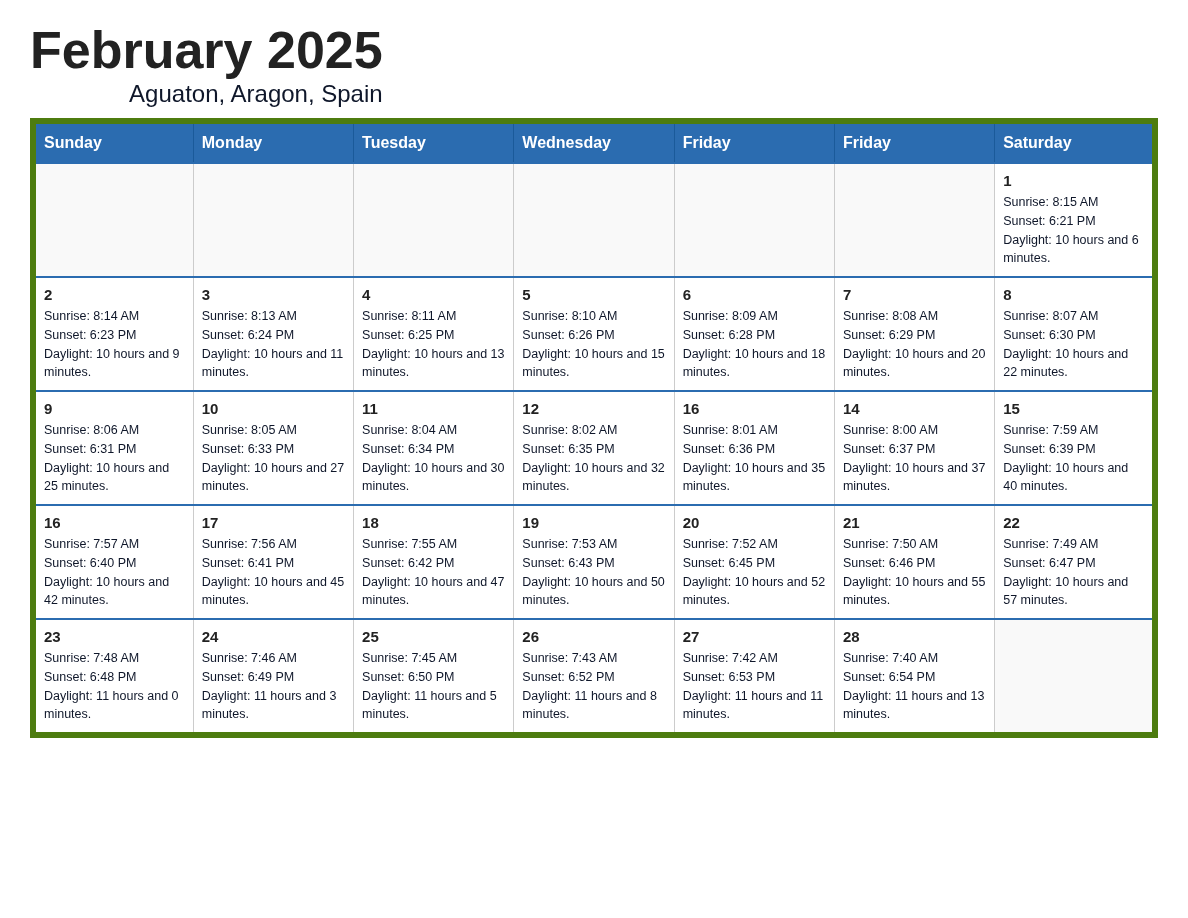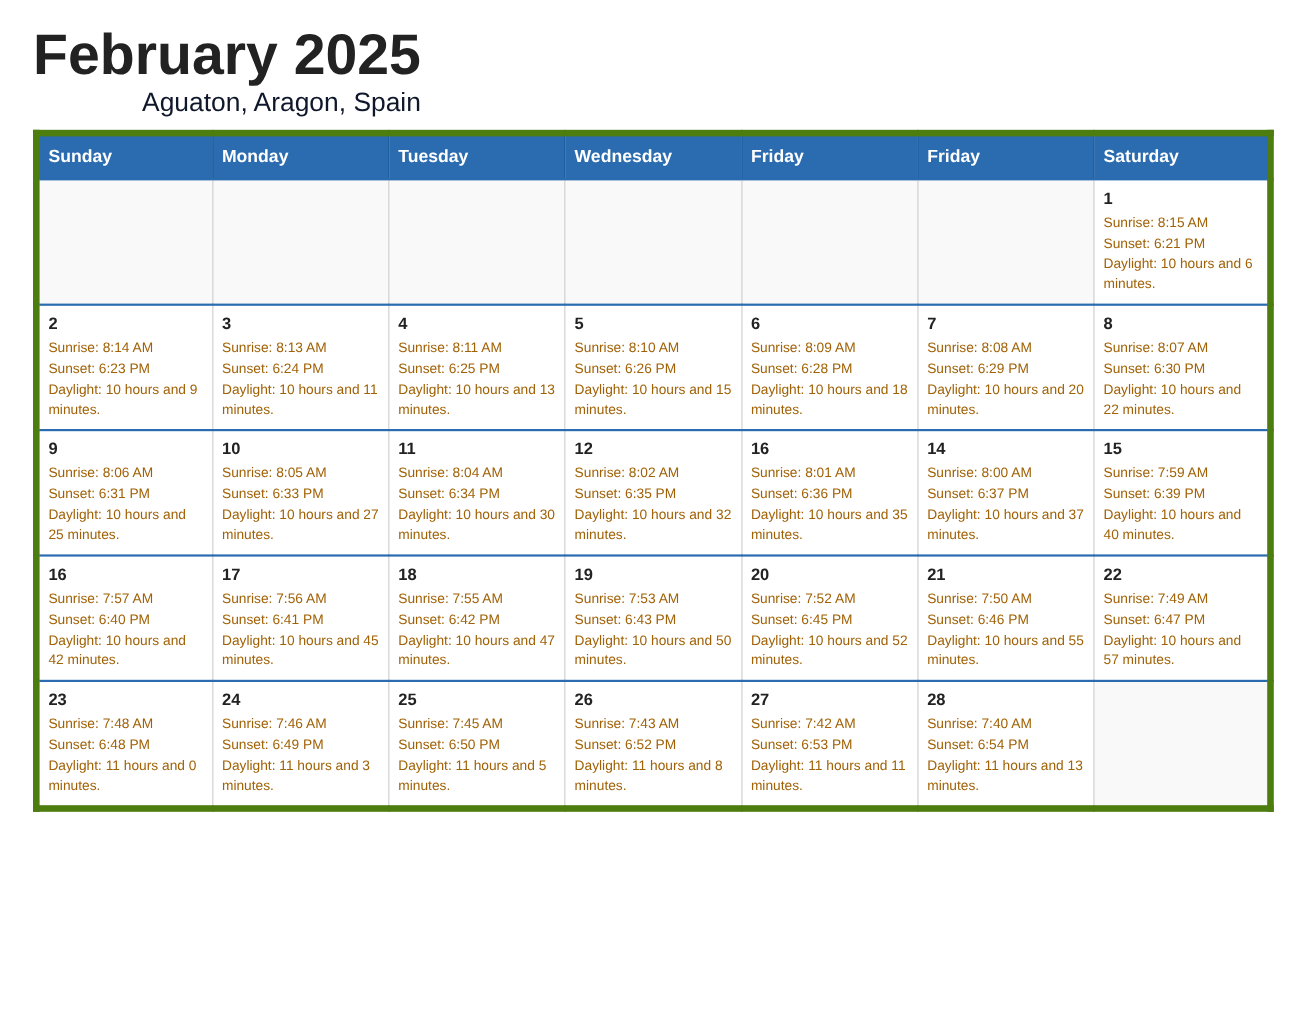--- a/index.html
+++ b/index.html
@@ -83,7 +83,7 @@
     }
     .day-info {
       font-size: 12.5px;
-      color: #a16207;
+      color: #0f172a;
       line-height: 1.5;
     }
     .empty-cell {

